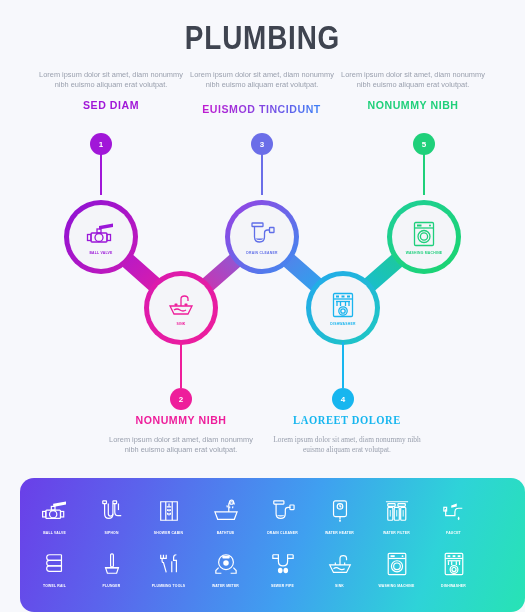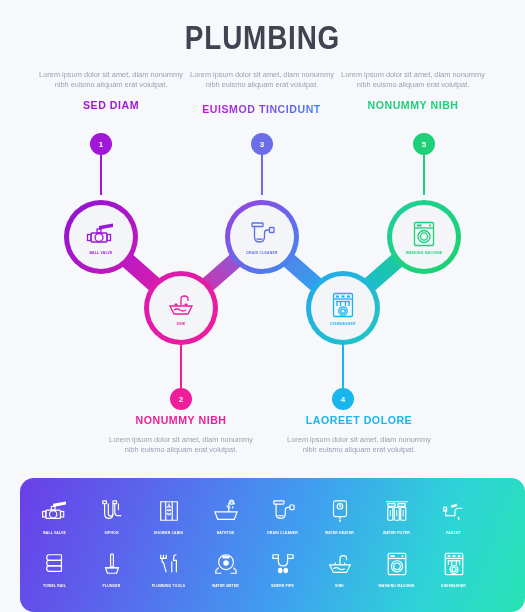--- a/index.html
+++ b/index.html
@@ -49,7 +49,7 @@
   }
   .botblock .desc{font-size:7.4px;line-height:9.6px;color:#9aa0ae;margin:0;}
   #bb2{left:106px;top:414px;}
-  #bb4{left:284px;top:414px;}
+  #bb4{left:272px;top:414px;font-family:Liberation Serif, serif;}
 
   
   .pin{position:absolute;width:22px;height:22px;}

